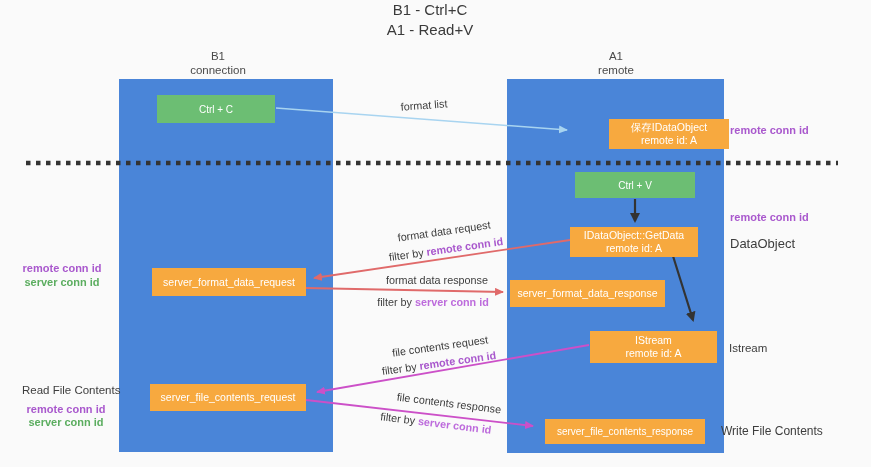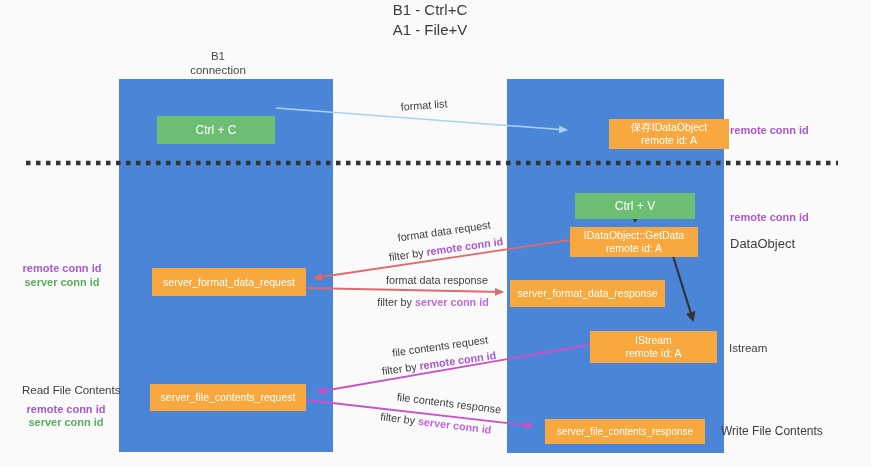--- a/index.html
+++ b/index.html
@@ -93,7 +93,7 @@
 
   <div class="title">
     <div>B1 - Ctrl+C</div>
-    <div>A1 - File+V</div>
+    <div>A1 - Read+V</div>
   </div>
 
   <div class="lane-header b1">

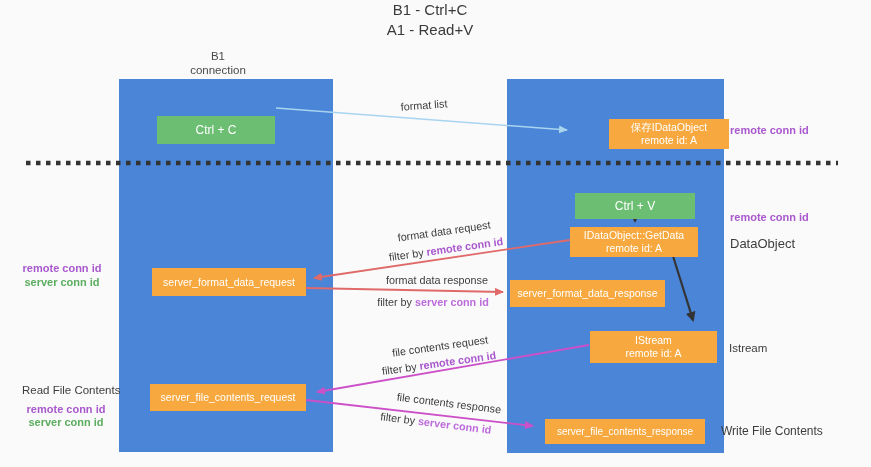--- a/index.html
+++ b/index.html
@@ -100,6 +100,10 @@
     <div>B1</div>
     <div>connection</div>
   </div>
+  <div class="lane-header a1">
+    <div>A1</div>
+    <div>remote</div>
+  </div>
 
   <div class="lane lane-b1"></div>
   <div class="lane lane-a1"></div>

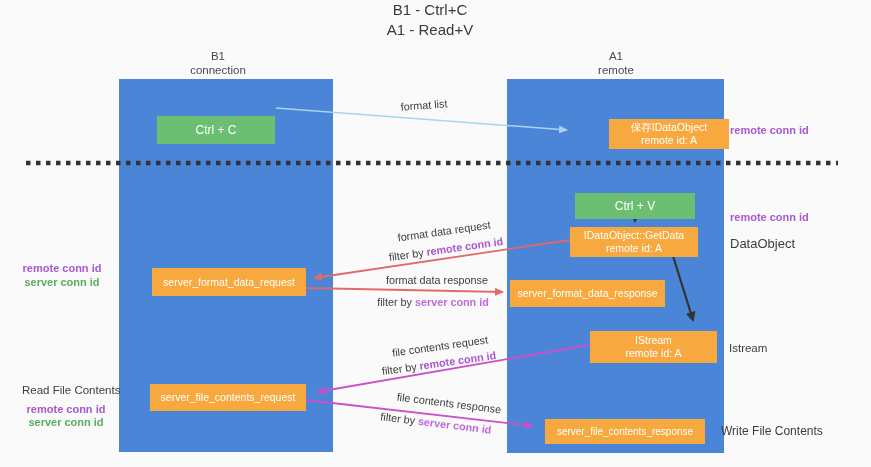--- a/index.html
+++ b/index.html
@@ -30,7 +30,7 @@
     white-space:nowrap;
   }
   .box.orange { background:var(--box-orange); }
-  .box.green  { background:var(--box-green); font-size:12px;margin-top:21px; }
+  .box.green  { background:var(--box-green); font-size:10px; }
   .b-ctrl-c   { left:157px; top:95px;  width:118px; height:28px; }
   .b-save     { left:609px; top:119px; width:120px; height:30px; }
   .b-ctrl-v   { left:575px; top:172px; width:120px; height:26px; }

